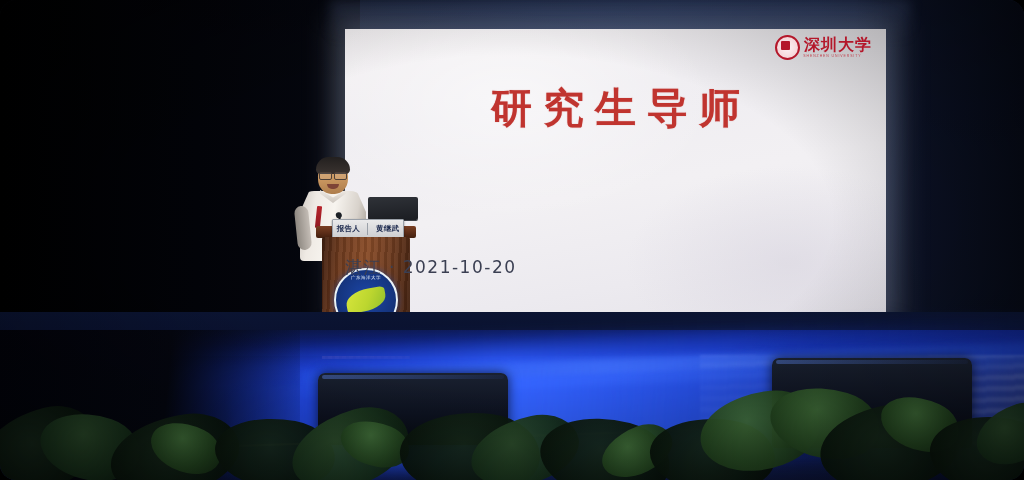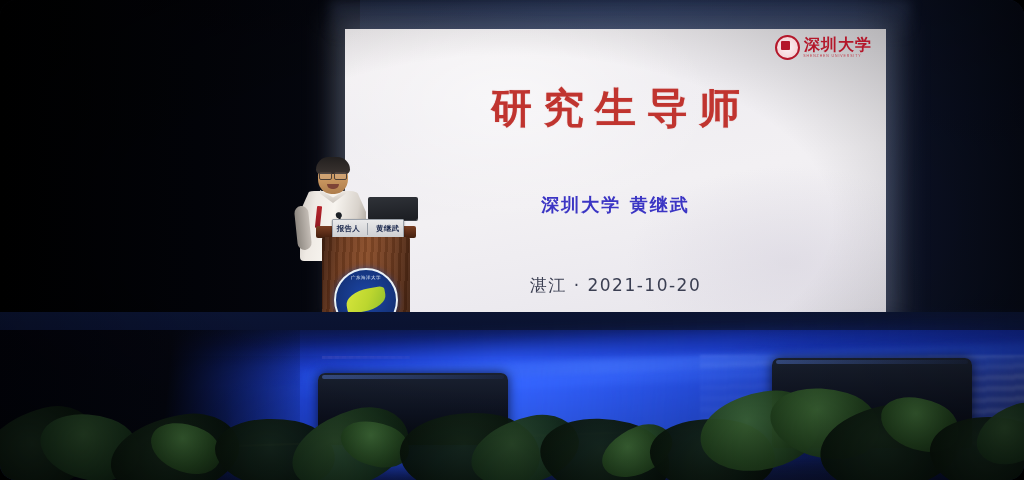--- a/index.html
+++ b/index.html
@@ -442,7 +442,6 @@
       </div>
 
       <div class="slide-title">研究生导师</div>
-      <div class="slide-author">深圳大学  黄继武</div>
       <div class="slide-date">湛江 · 2021-10-20</div>
 
     </div>

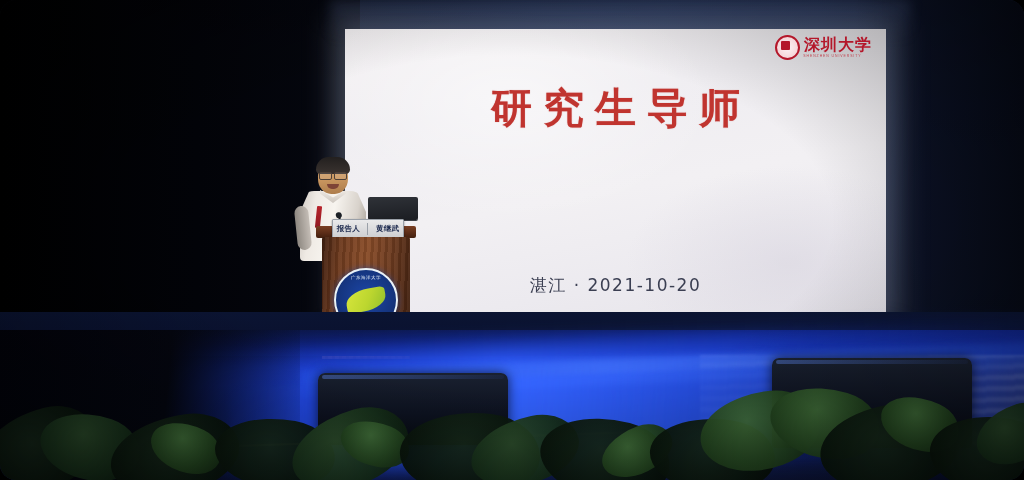--- a/index.html
+++ b/index.html
@@ -158,8 +158,8 @@
   .slide-date {
     position: absolute;
     left: 0; right: 0;
-    top: 245px;
-    text-align: center;
+    top: 227px;
+    text-align: left;
     font-family: "DejaVu Sans", sans-serif;
     font-size: 17px;
     font-weight: 500;

